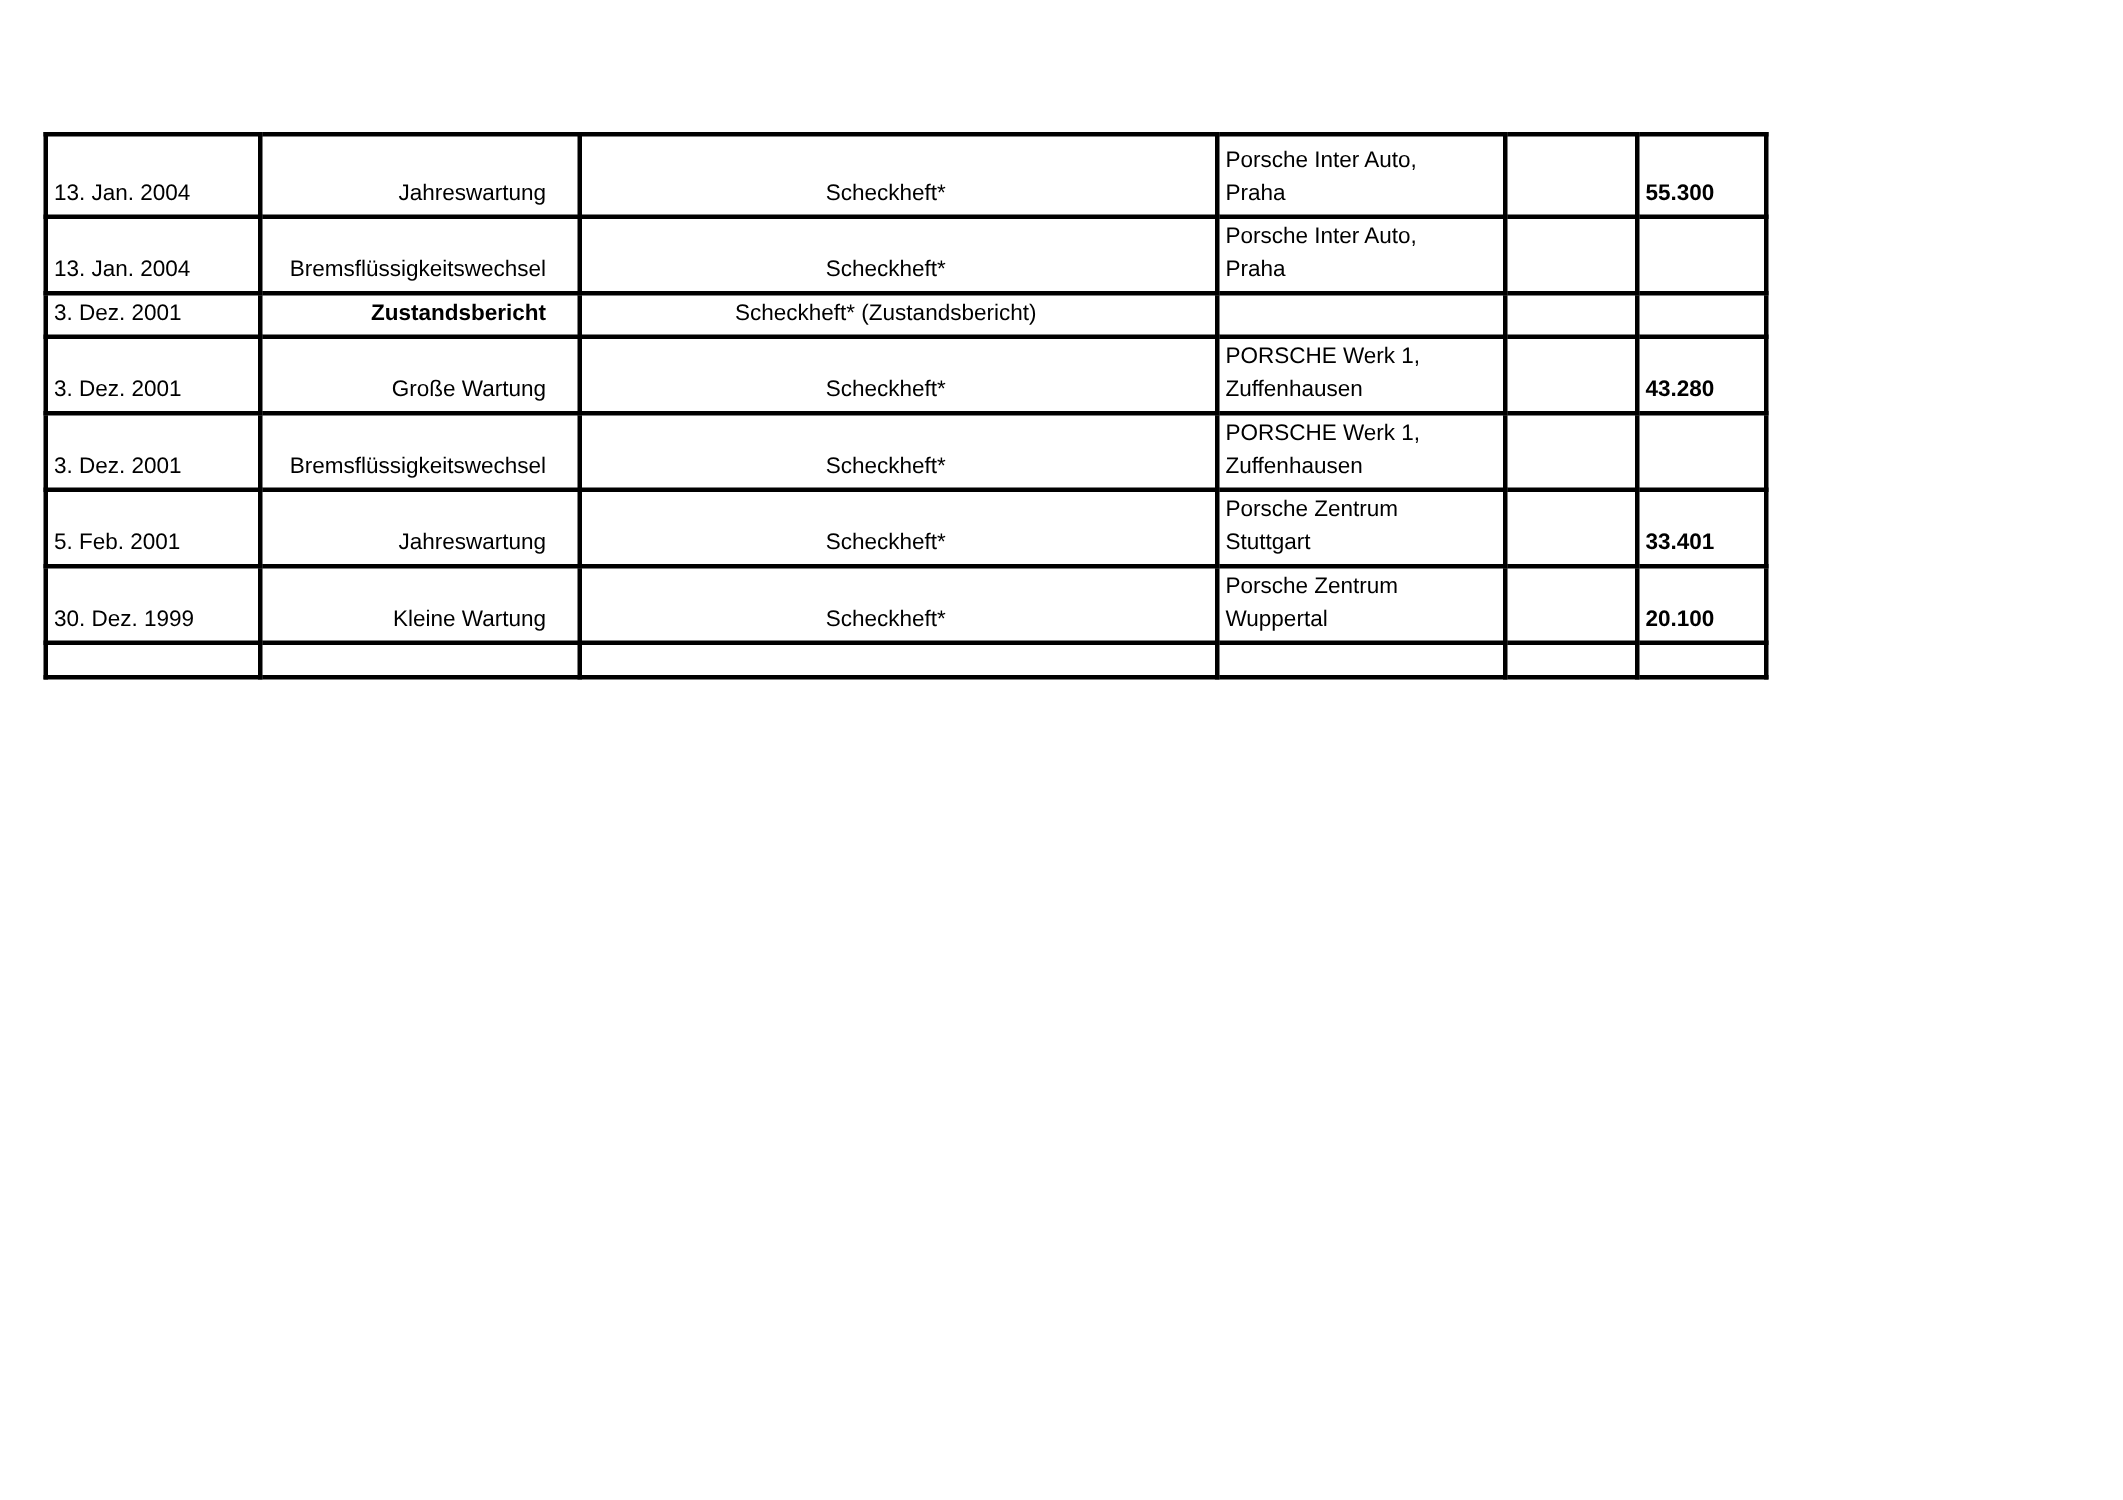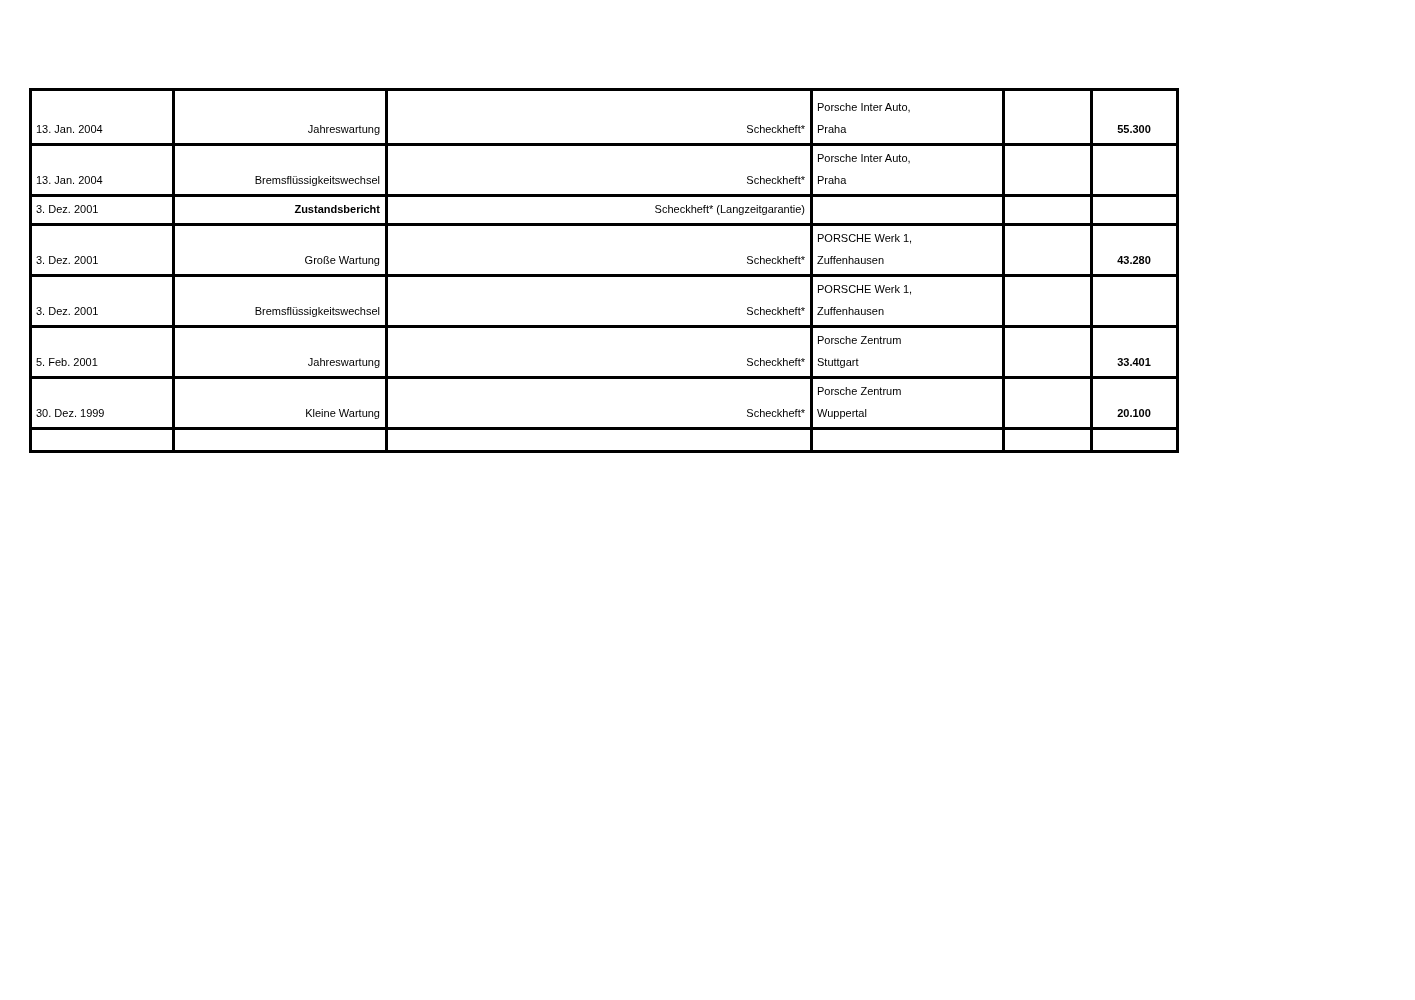--- a/index.html
+++ b/index.html
@@ -27,8 +27,8 @@
   table.service-table td {
     border: 3px solid #000000;
     vertical-align: bottom;
-    padding: 1px 5px 3px 4px;
-    font-size: 11px;
+    padding: 1px 21px 3px 4px;
+    font-size: 15px;
     line-height: 22px;
     overflow: hidden;
     background: #ffffff;

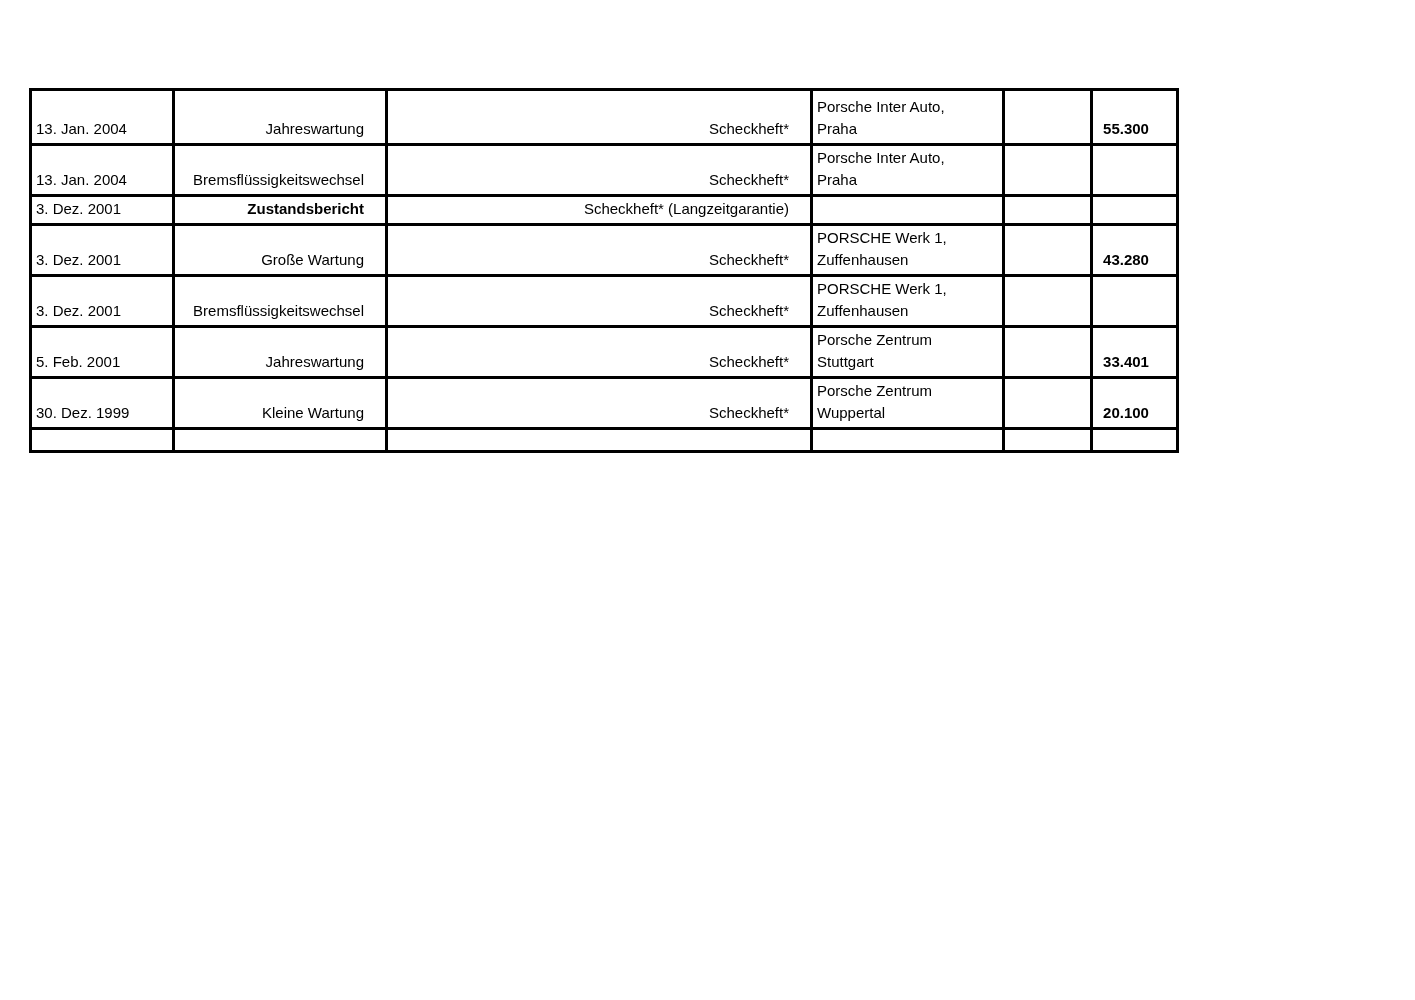--- a/index.html
+++ b/index.html
@@ -53,7 +53,7 @@
 
   td.col-date    { text-align: left; }
   td.col-service { text-align: right; }
-  td.col-proof   { text-align: right; }
+  td.col-proof   { text-align: center; }
   td.col-location{ text-align: left; white-space: pre-line; }
   td.col-blank   { }
   td.col-mileage { text-align: center; font-weight: bold; }

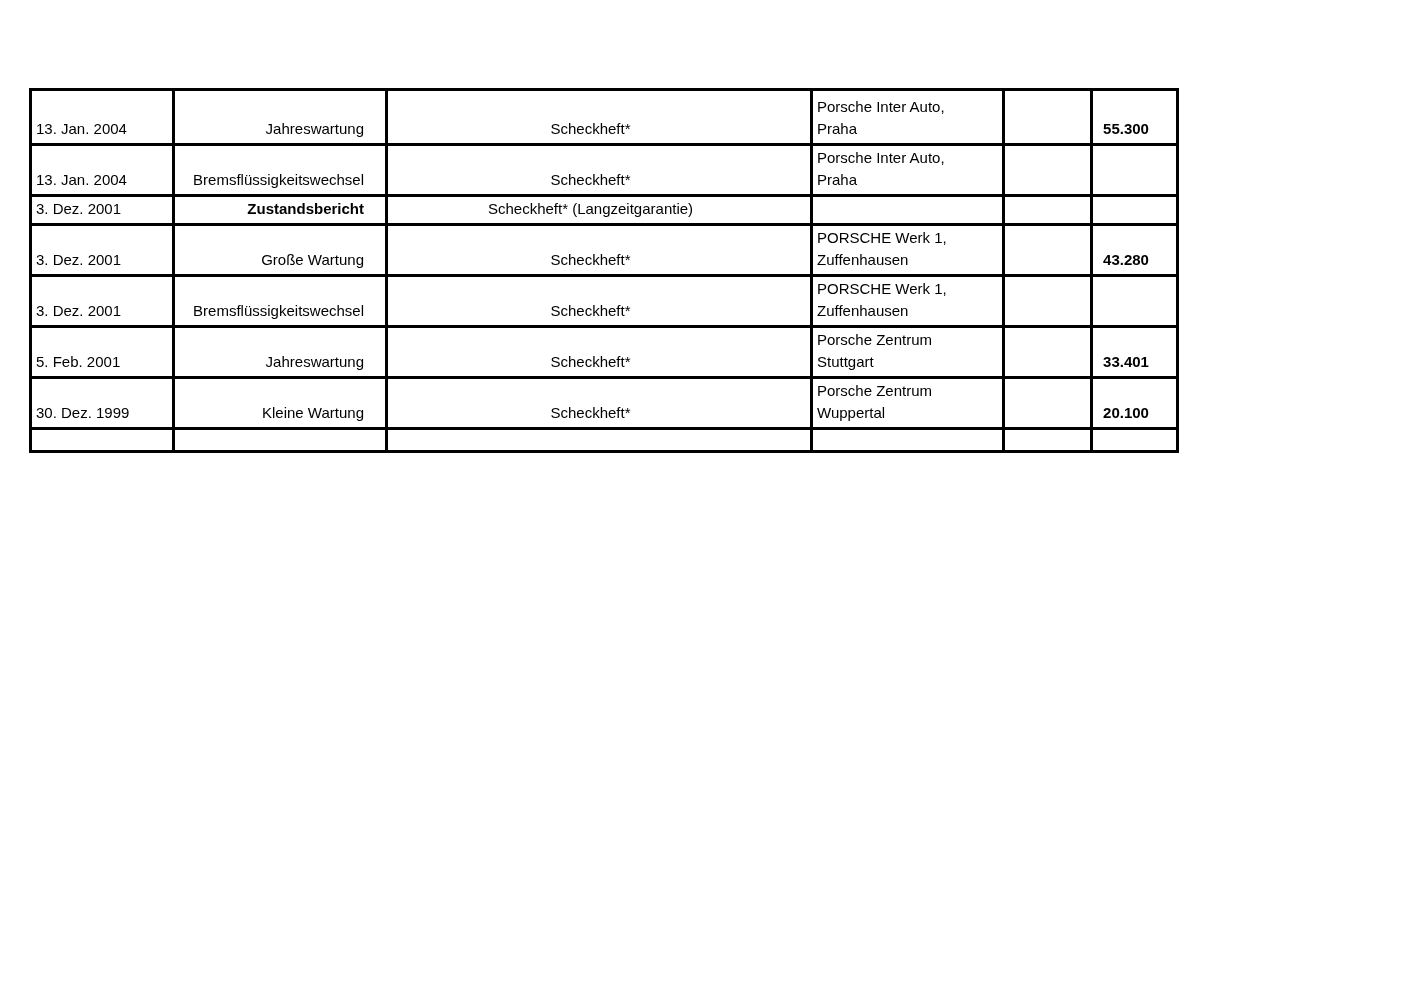--- a/index.html
+++ b/index.html
@@ -56,7 +56,7 @@
   td.col-proof   { text-align: center; }
   td.col-location{ text-align: left; white-space: pre-line; }
   td.col-blank   { }
-  td.col-mileage { text-align: center; font-weight: bold; }
+  td.col-mileage { text-align: left; font-weight: bold; }
 
   td.service-emphasis { font-weight: bold; }
 </style>

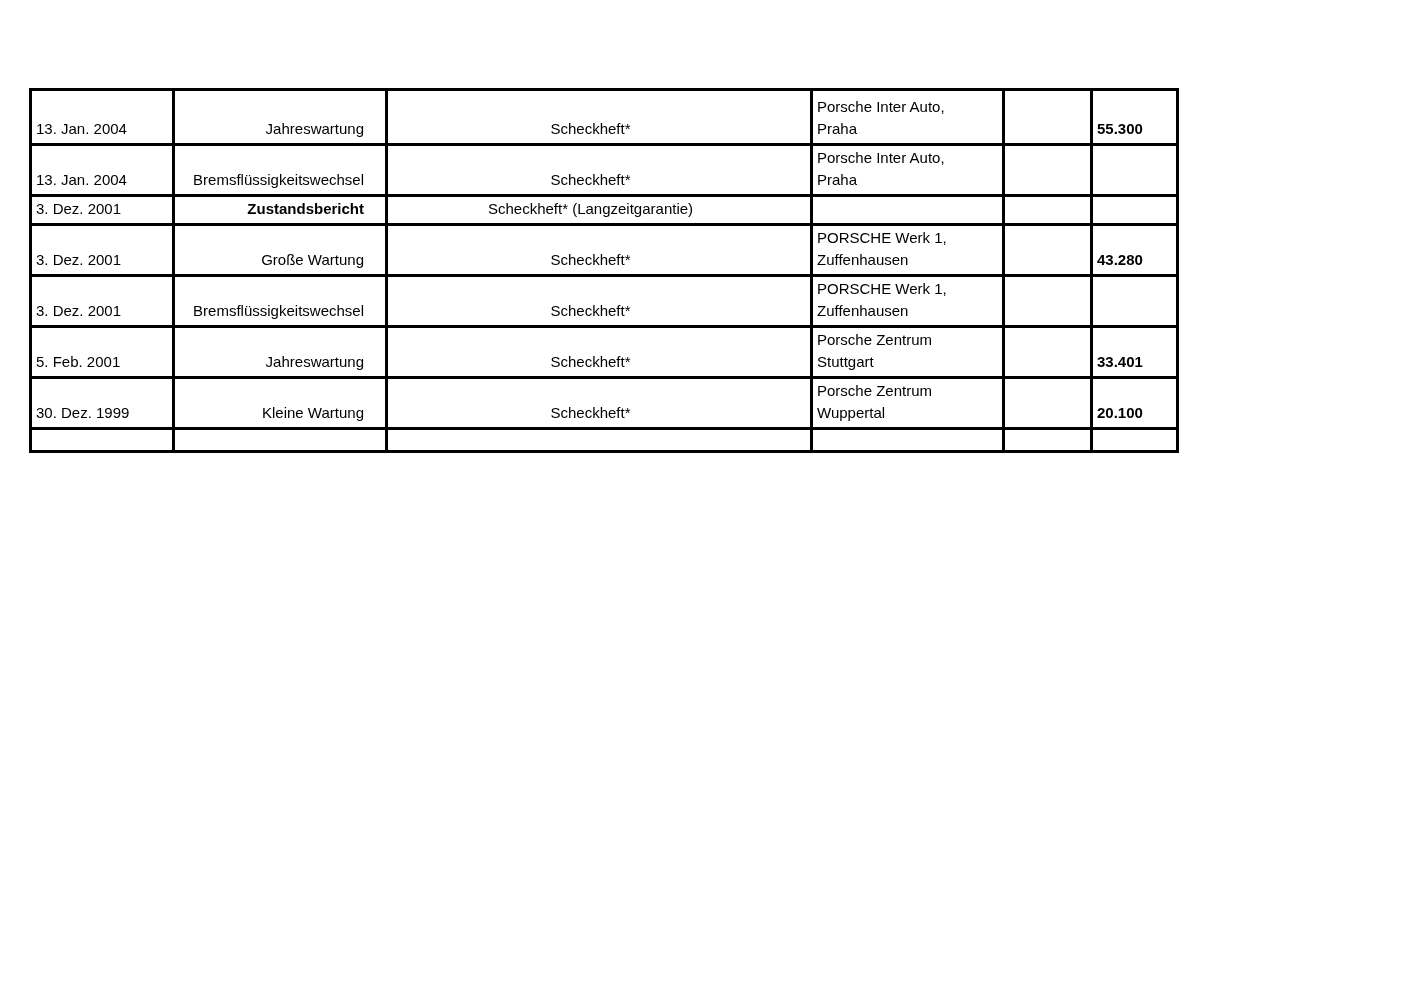--- a/index.html
+++ b/index.html
@@ -95,7 +95,7 @@
         <tr>
           <td class="col-date">3. Dez. 2001</td>
           <td class="col-service service-emphasis">Zustandsbericht</td>
-          <td class="col-proof">Scheckheft* (Langzeitgarantie)</td>
+          <td class="col-proof">Scheckheft* (Zustandsbericht)</td>
           <td class="col-location"></td>
           <td class="col-blank"></td>
           <td class="col-mileage"></td>

